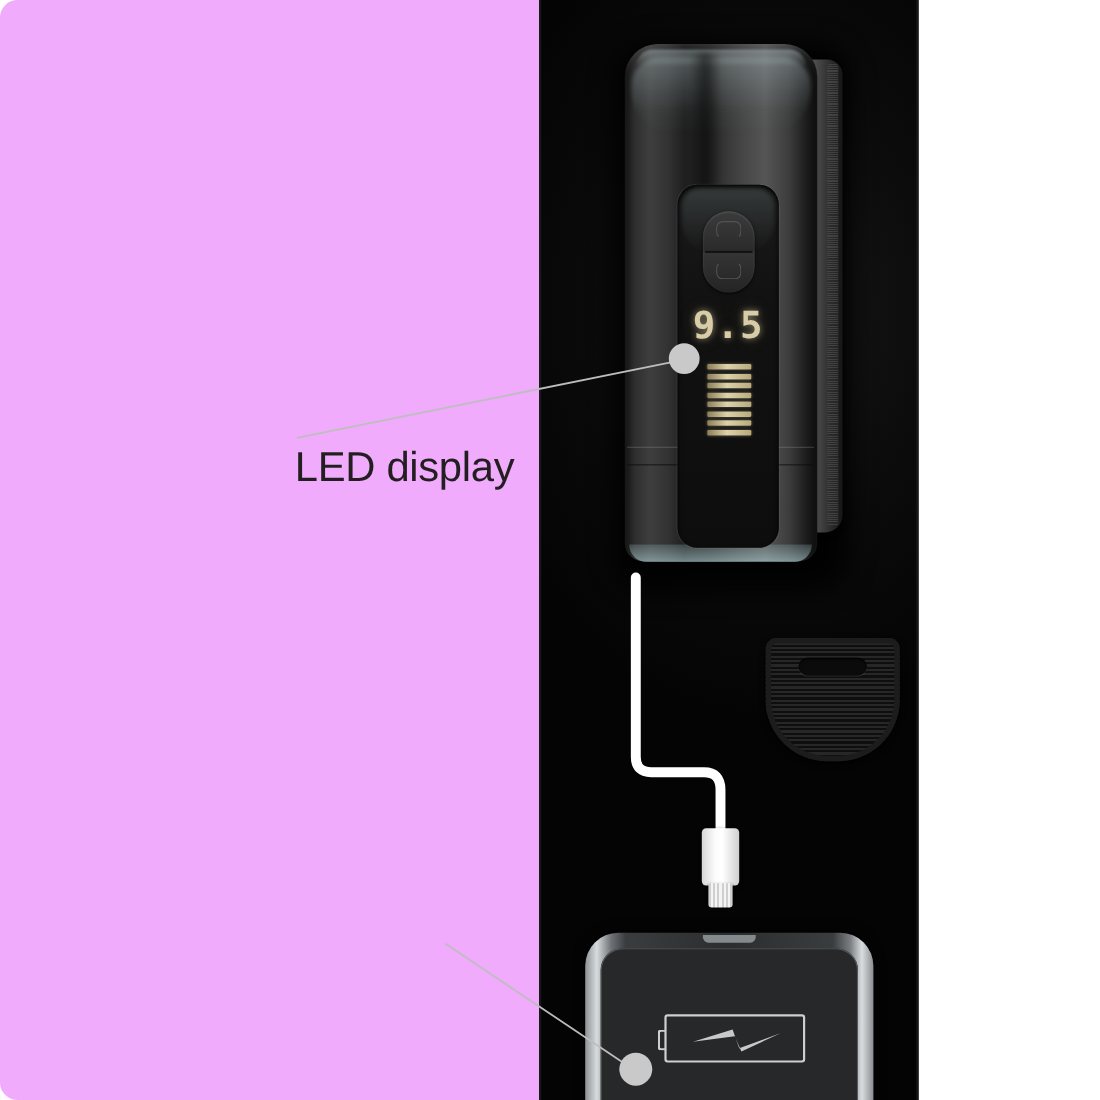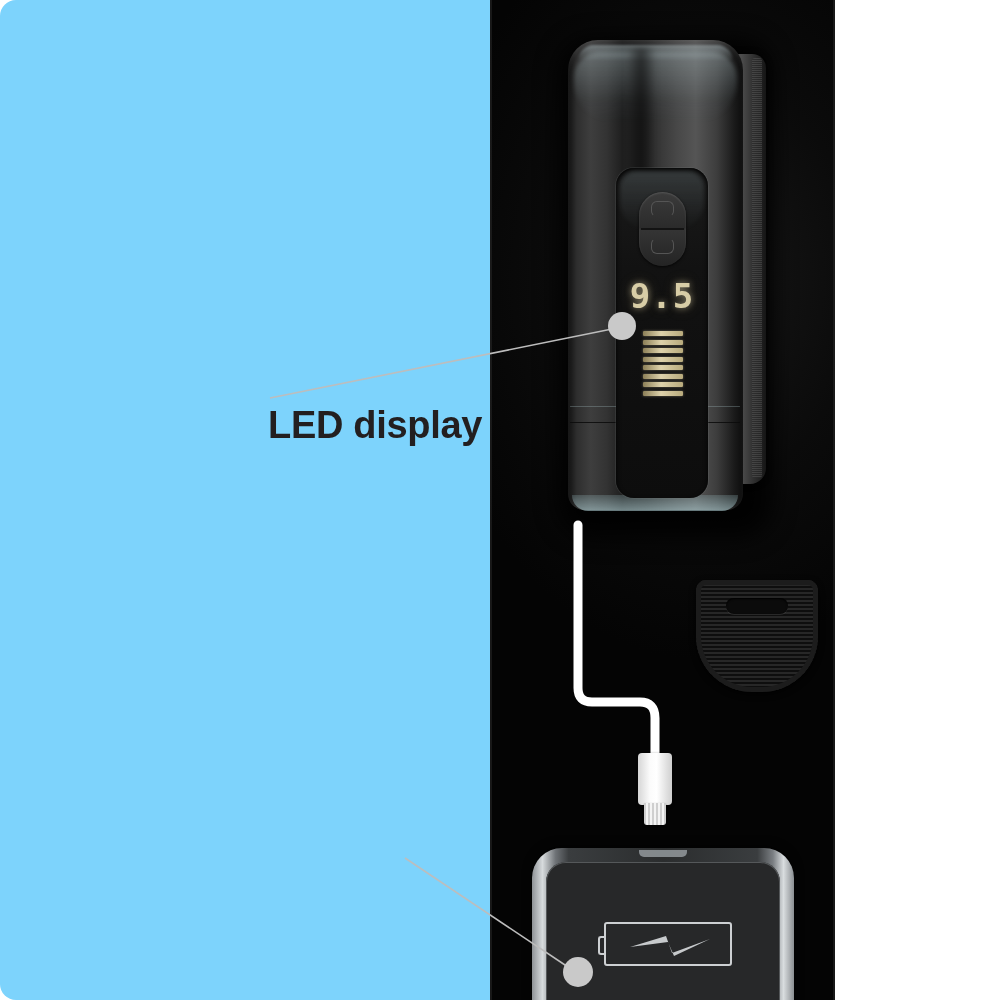--- a/index.html
+++ b/index.html
@@ -9,7 +9,7 @@
     font-family:"Liberation Sans","DejaVu Sans",sans-serif;
     overflow:hidden;position:relative;
   }
-  #stage{position:absolute;left:0;top:0;width:796px;height:1000px;background:#7dd3fc;border-radius:16px;}
+  #stage{position:absolute;left:0;top:0;width:796px;height:1000px;background:#f0abfc;border-radius:16px;}
 
   
   .panel{

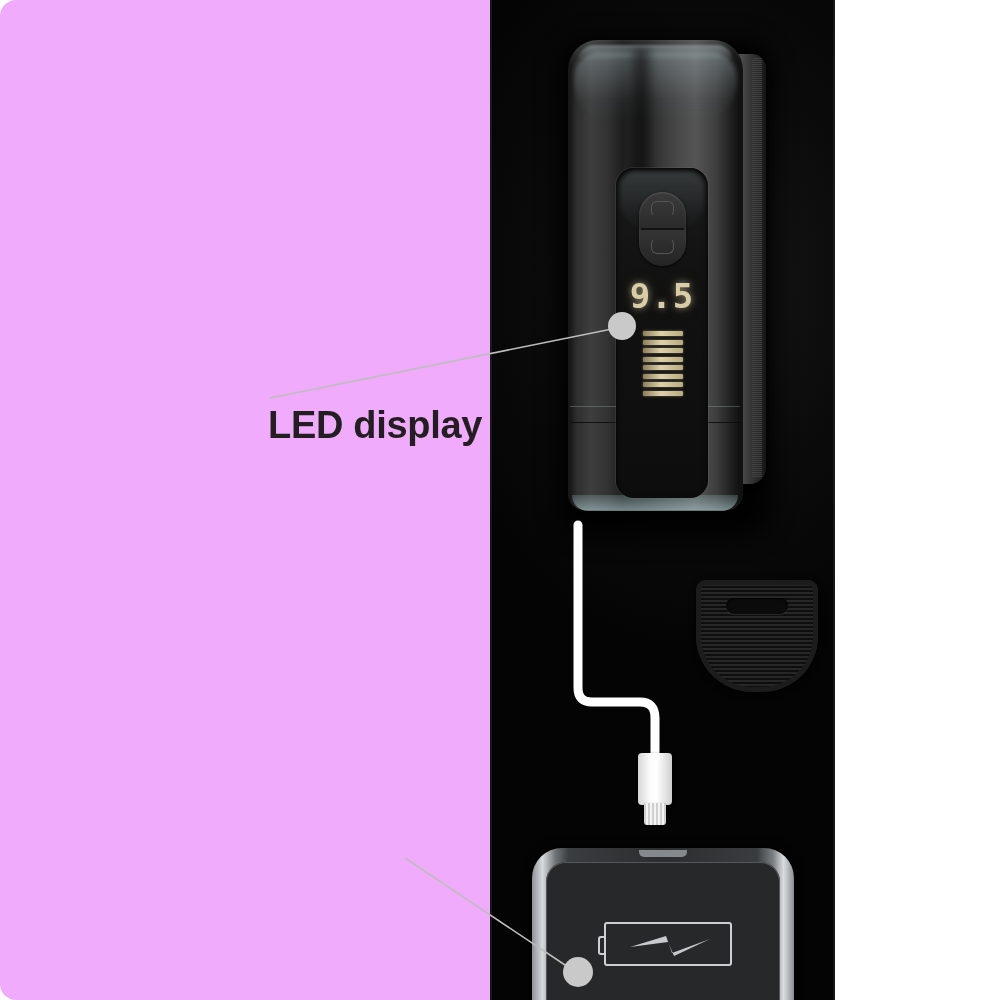--- a/index.html
+++ b/index.html
@@ -200,7 +200,7 @@
   .callout-label{
     position:absolute;color:#231f20;line-height:1.02;white-space:pre-line;
   }
-  #led-label{left:268px;top:406px;font-size:38px;font-weight:700;letter-spacing:-.3px;}
+  #led-label{left:268px;top:406px;font-size:38px;font-weight:400;letter-spacing:-.3px;}
   #pb-label{left:100px;top:802px;font-size:35px;font-weight:bold;letter-spacing:-.4px;}
   .dot{
     position:absolute;border-radius:50%;background:#c9c9c9;

